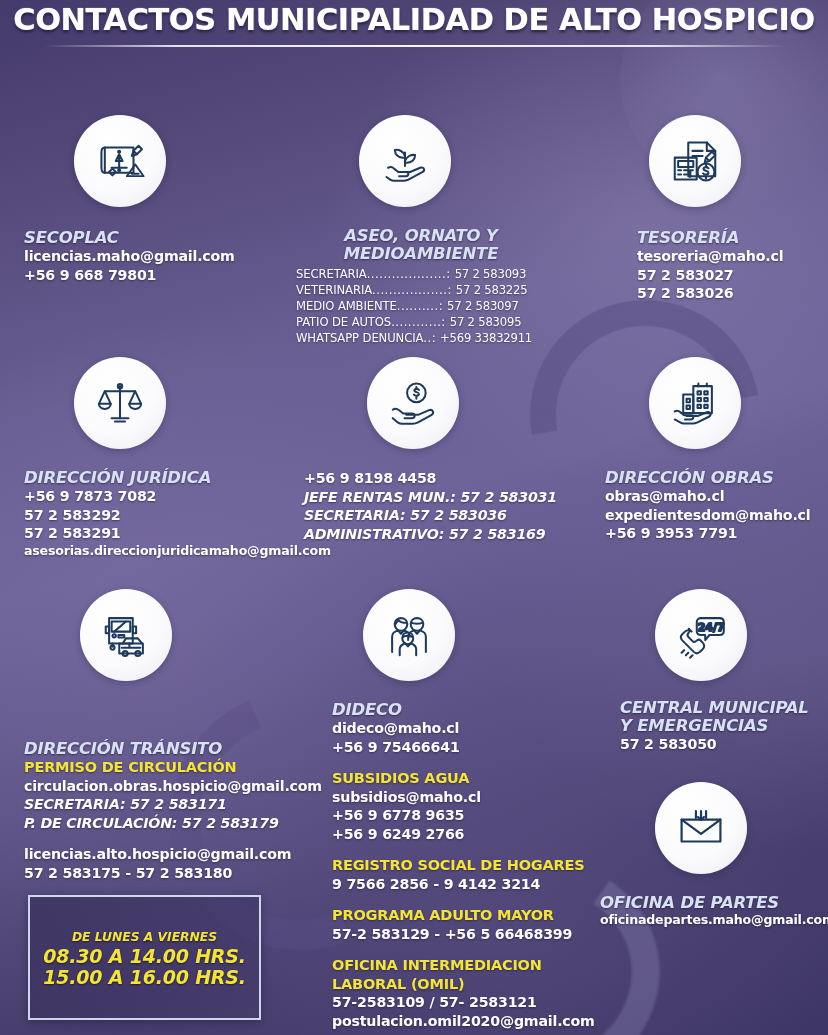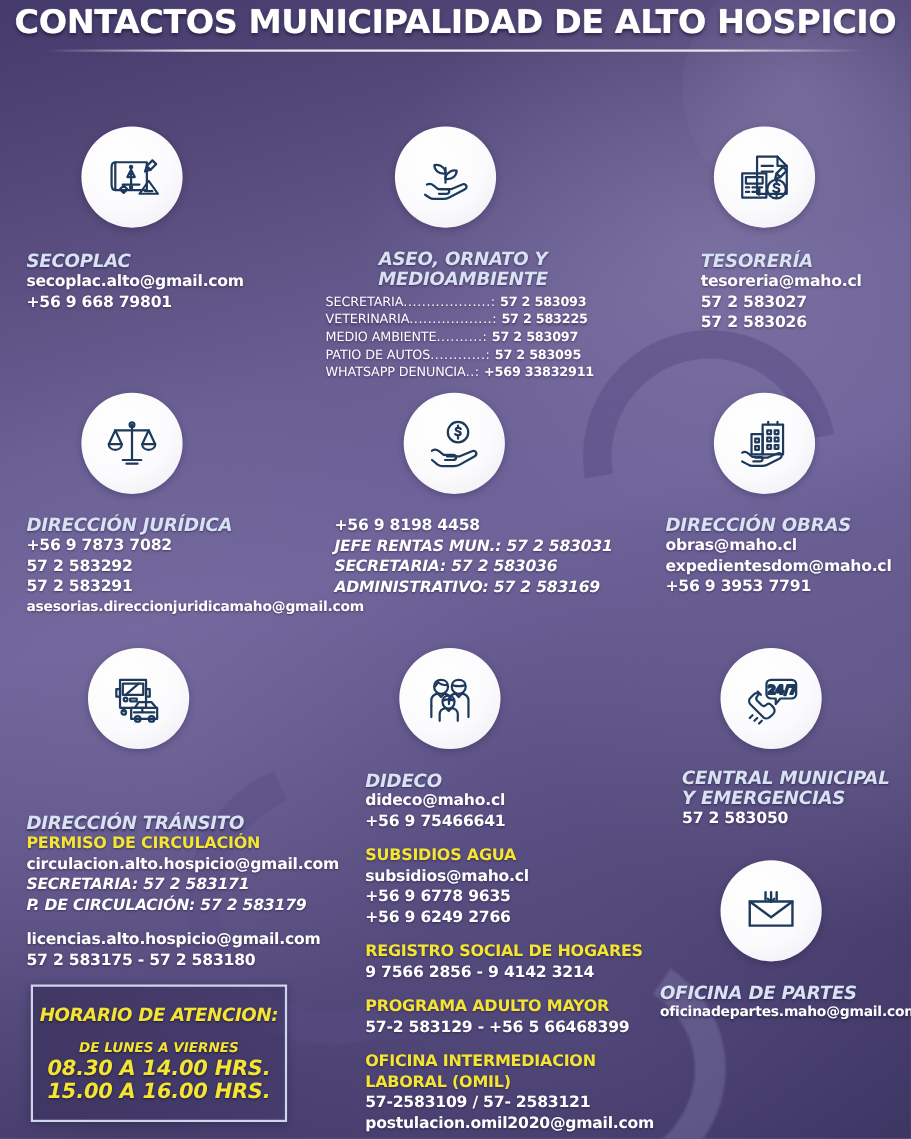--- a/index.html
+++ b/index.html
@@ -178,7 +178,7 @@
   </div>
   <div class="card" style="left:24px; top:182px; width:290px;">
     <div class="dept-name">SECOPLAC</div>
-    <div class="line">secoplac.alto@gmail.com</div>
+    <div class="line">licencias.maho@gmail.com</div>
     <div class="line">+56 9 668 79801</div>
   </div>
 

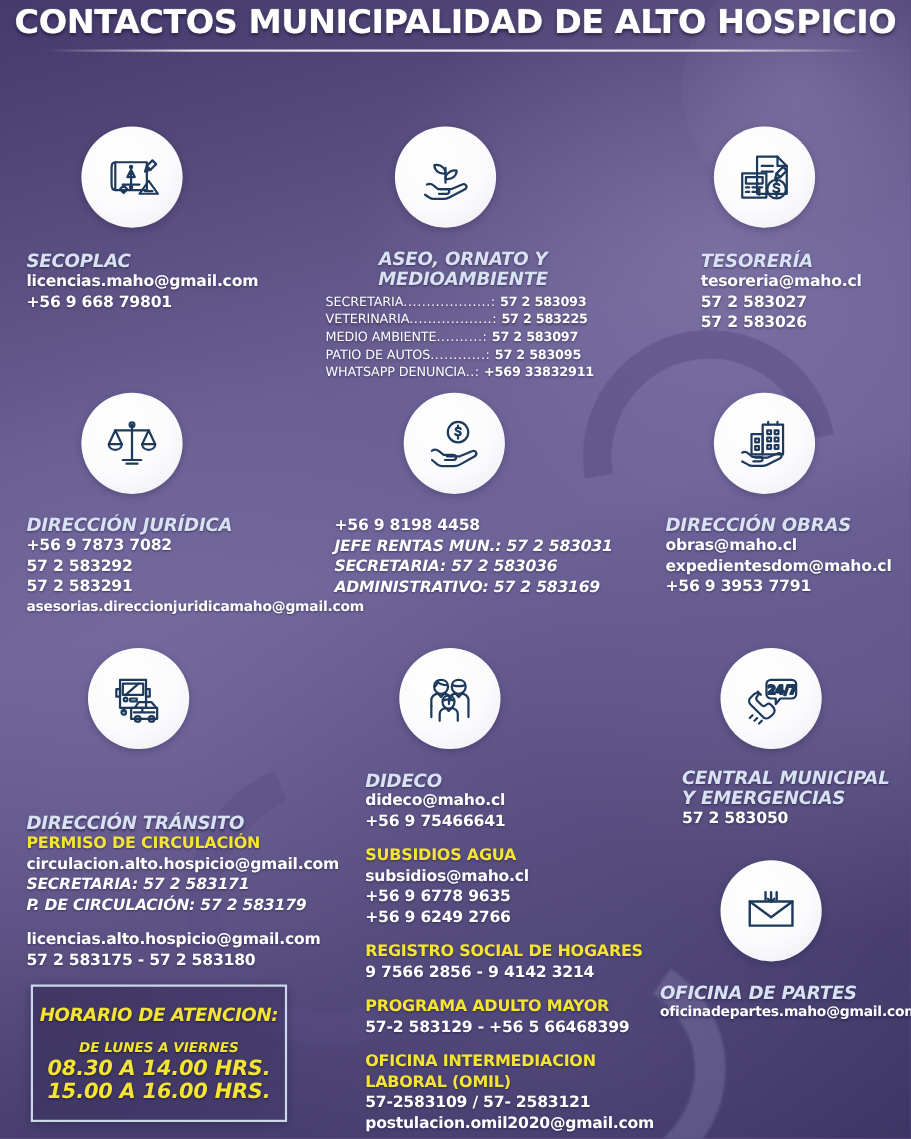--- a/index.html
+++ b/index.html
@@ -120,7 +120,7 @@
   .aseo-row .lbl { font-weight:normal; letter-spacing:-0.1px; }
   .aseo-row .dots { flex:0 0 auto; letter-spacing:0.5px; font-weight:normal; }
   .aseo-row .colon { margin:0 4px 0 0; }
-  .aseo-row .num { font-weight:bold; letter-spacing:-0.2px; }
+  .aseo-row .num { font-weight:normal; letter-spacing:-0.2px; }
   
   #horario-box {
     position:absolute; left:28px; top:848px;

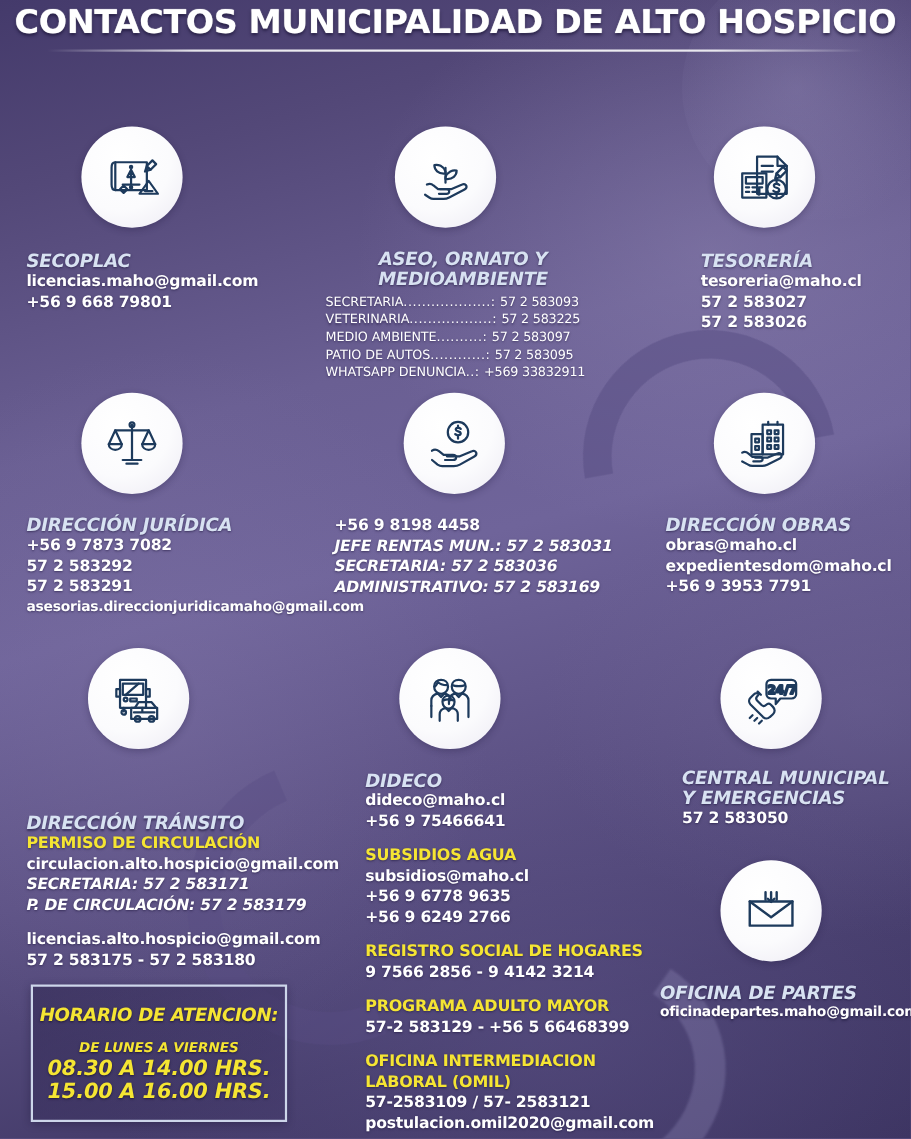--- a/index.html
+++ b/index.html
@@ -333,7 +333,7 @@
   <div class="card" style="left:24px; top:654px; width:300px;margin-top:39px;">
     <div class="dept-name">DIRECCIÓN TRÁNSITO</div>
     <div class="line sub-head">PERMISO DE CIRCULACIÓN</div>
-    <div class="line">circulacion.alto.hospicio@gmail.com</div>
+    <div class="line">circulacion.obras.hospicio@gmail.com</div>
     <div class="line ital">SECRETARIA: 57 2 583171</div>
     <div class="line ital">P. DE CIRCULACIÓN: 57 2 583179</div>
     <div class="gap"></div>

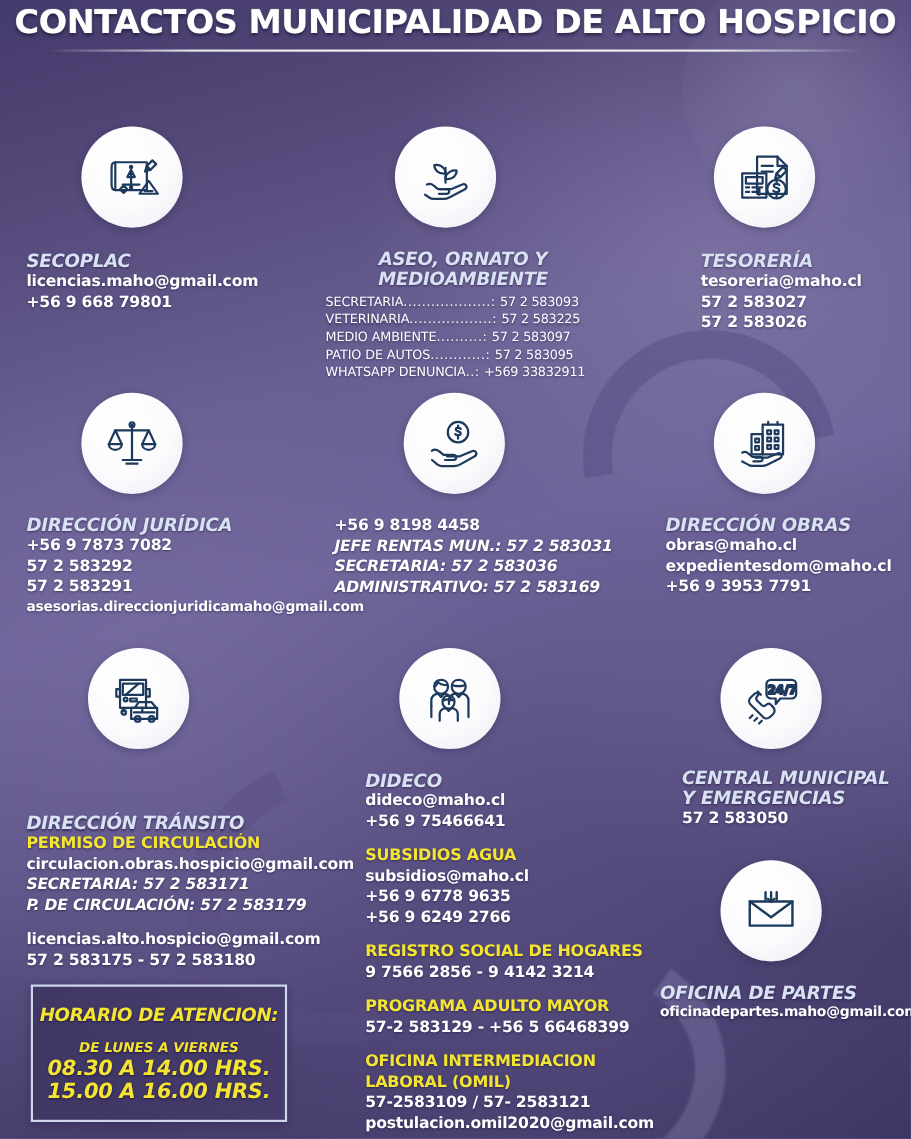--- a/index.html
+++ b/index.html
@@ -411,7 +411,6 @@
   </div>
 
   <div id="horario-box">
-    <div class="hz" id="horario-title">HORARIO DE ATENCION:</div>
     <div class="hz" id="horario-days">DE LUNES  A VIERNES</div>
     <div class="hz horario-hours">08.30 A 14.00 HRS.</div>
     <div class="hz horario-hours">15.00 A 16.00 HRS.</div>

